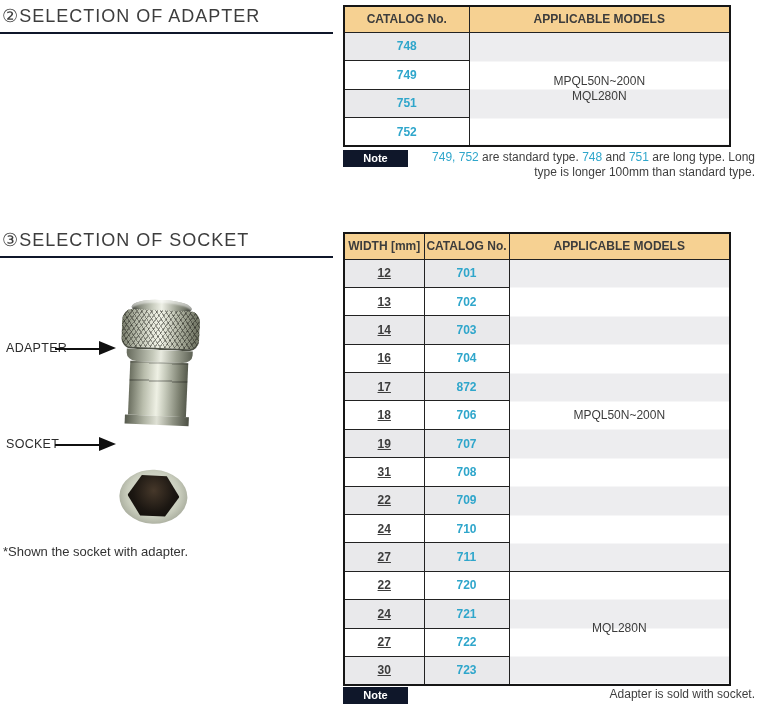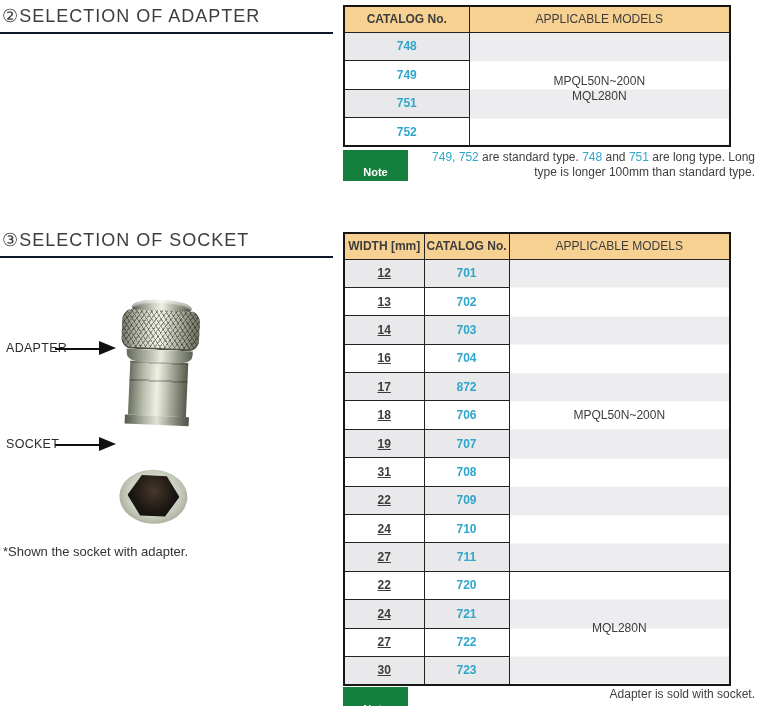--- a/index.html
+++ b/index.html
@@ -22,7 +22,7 @@
   .tbl th, .tbl td { border:1px solid #222; text-align:center; vertical-align:middle;
                      font-size:12px; color:#3c3c3c; overflow:hidden; }
   .tbl th { background:#F6D192; height:26px; font-weight:bold; }
-  th.light { font-weight:normal; }
+  th.light { font-weight:bold; }
   #tbl-adapter td { height:28.5px; }
   #tbl-socket  td { height:28.4px; }
   td.catalog { color:#2FA6CB; font-weight:bold; }

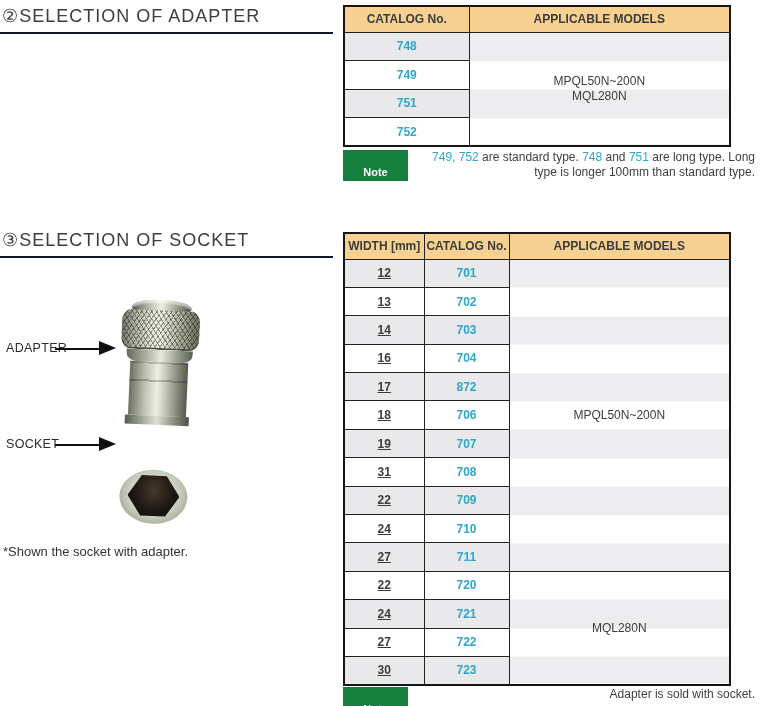--- a/index.html
+++ b/index.html
@@ -39,8 +39,8 @@
   .note { position:absolute; left:343px; width:412px; display:flex; align-items:flex-start; }
   #note-adapter { top:150px; }
   #note-socket  { top:687px; }
-  .note-label { flex:0 0 65px; background:#15803d; color:#fff; font-size:11px; font-weight:bold;
-                text-align:center; padding:16px 0 3px; }
+  .note-label { flex:0 0 65px; background:#0f172a; color:#fff; font-size:11px; font-weight:bold;
+                text-align:center; padding:2px 0 3px; }
   .note-body { margin-left:11px; flex:1; font-size:12px; line-height:15px; color:#3f3f3f; text-align:right; }
   .cyan { color:#2FA6CB; }
 

